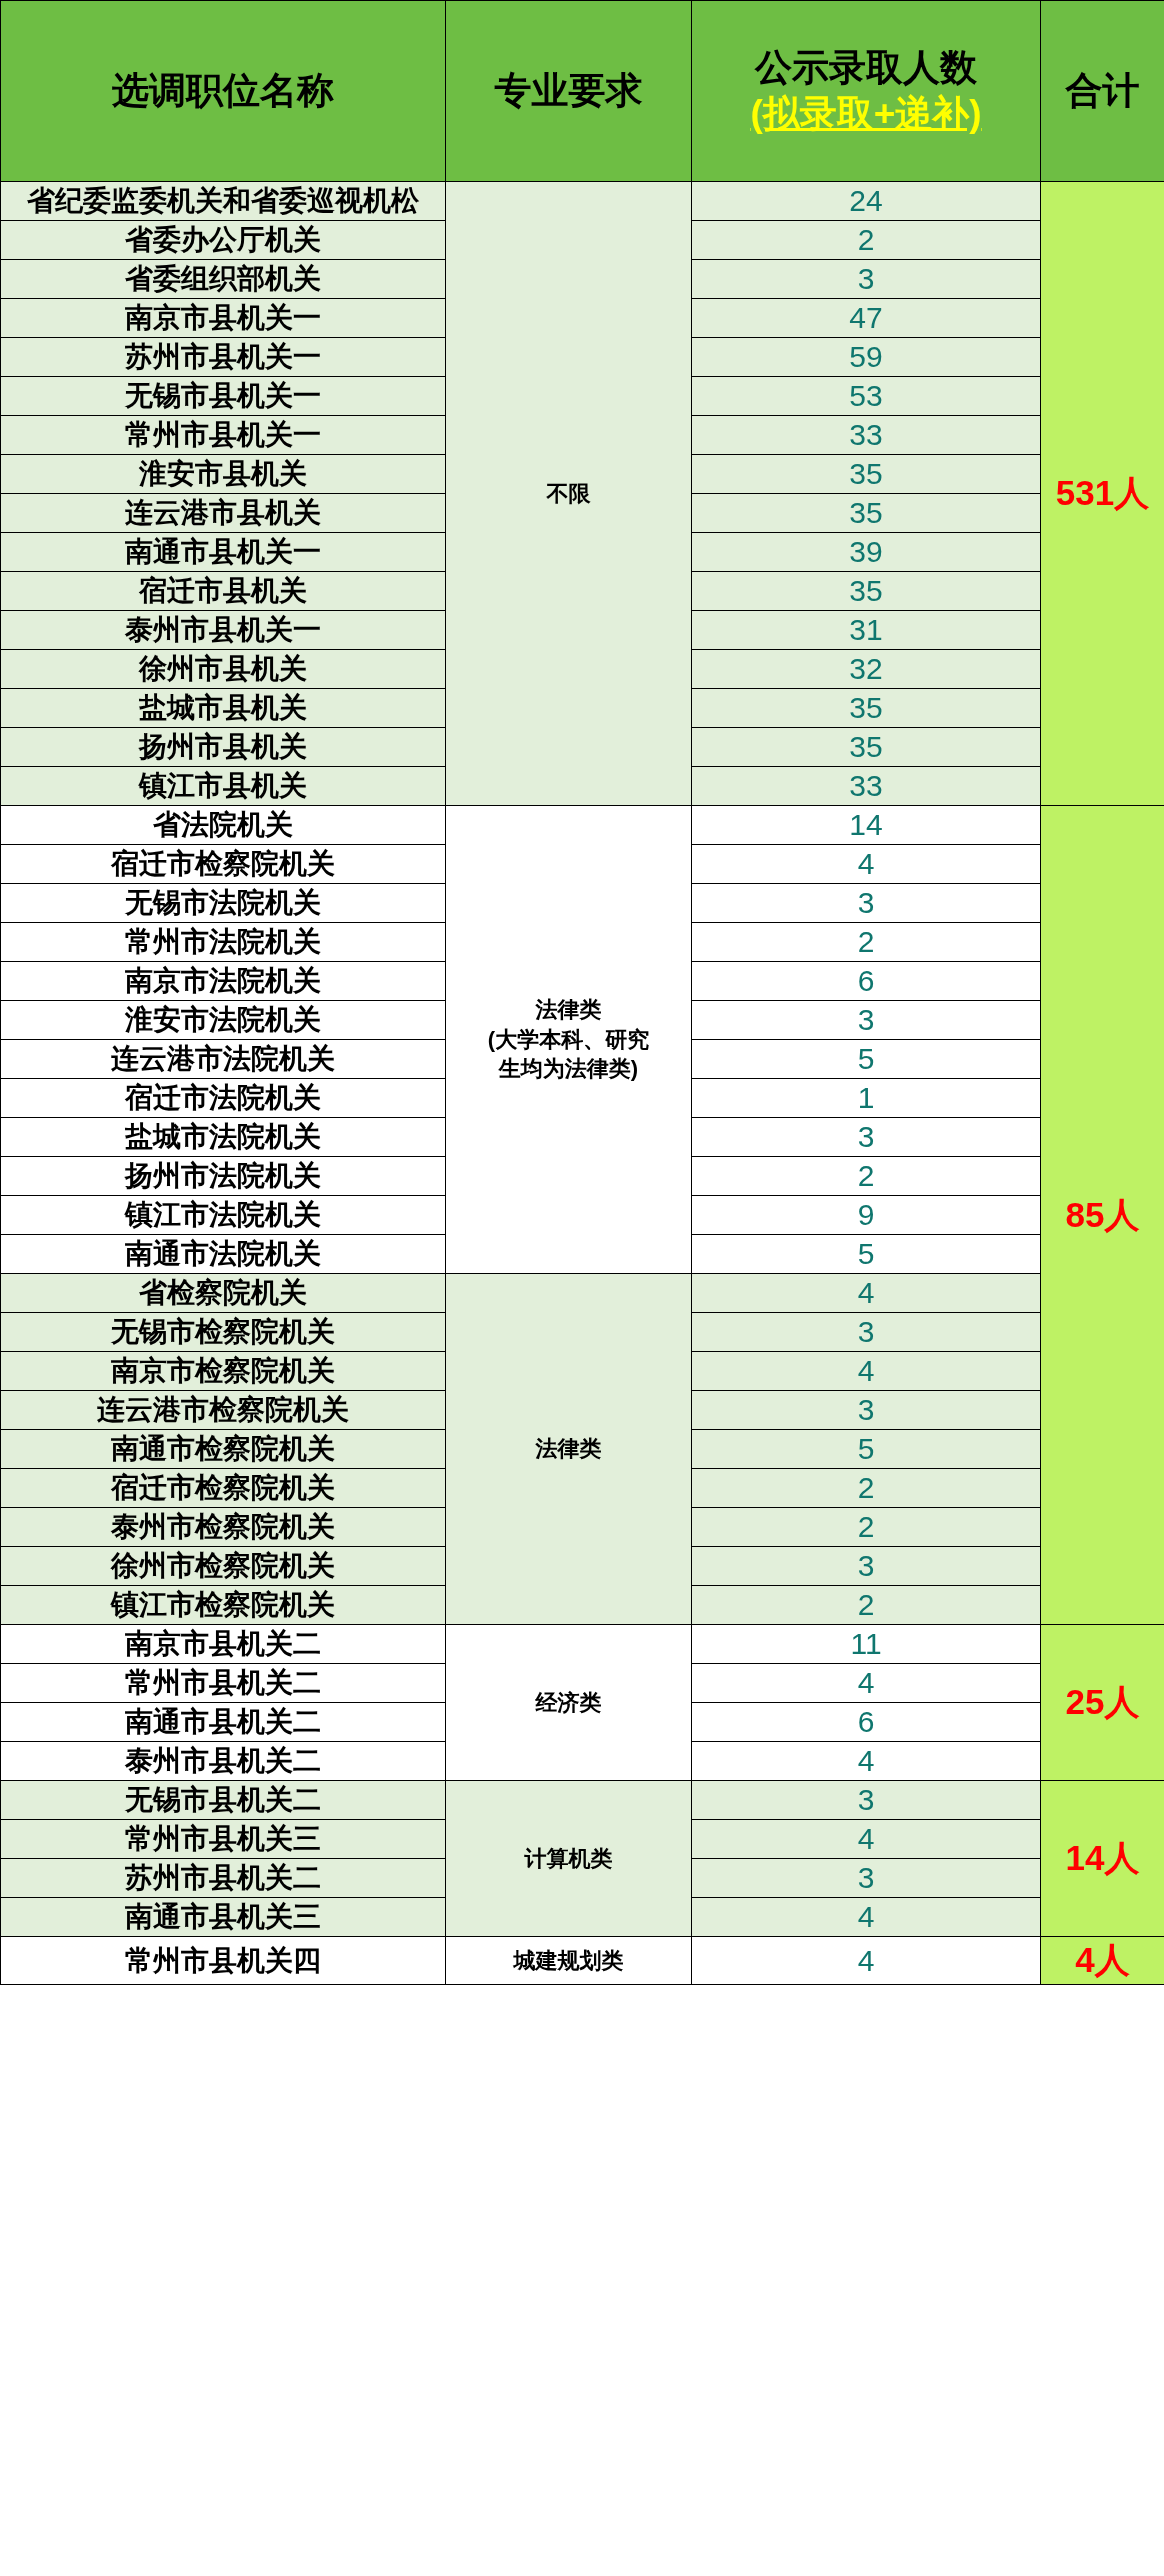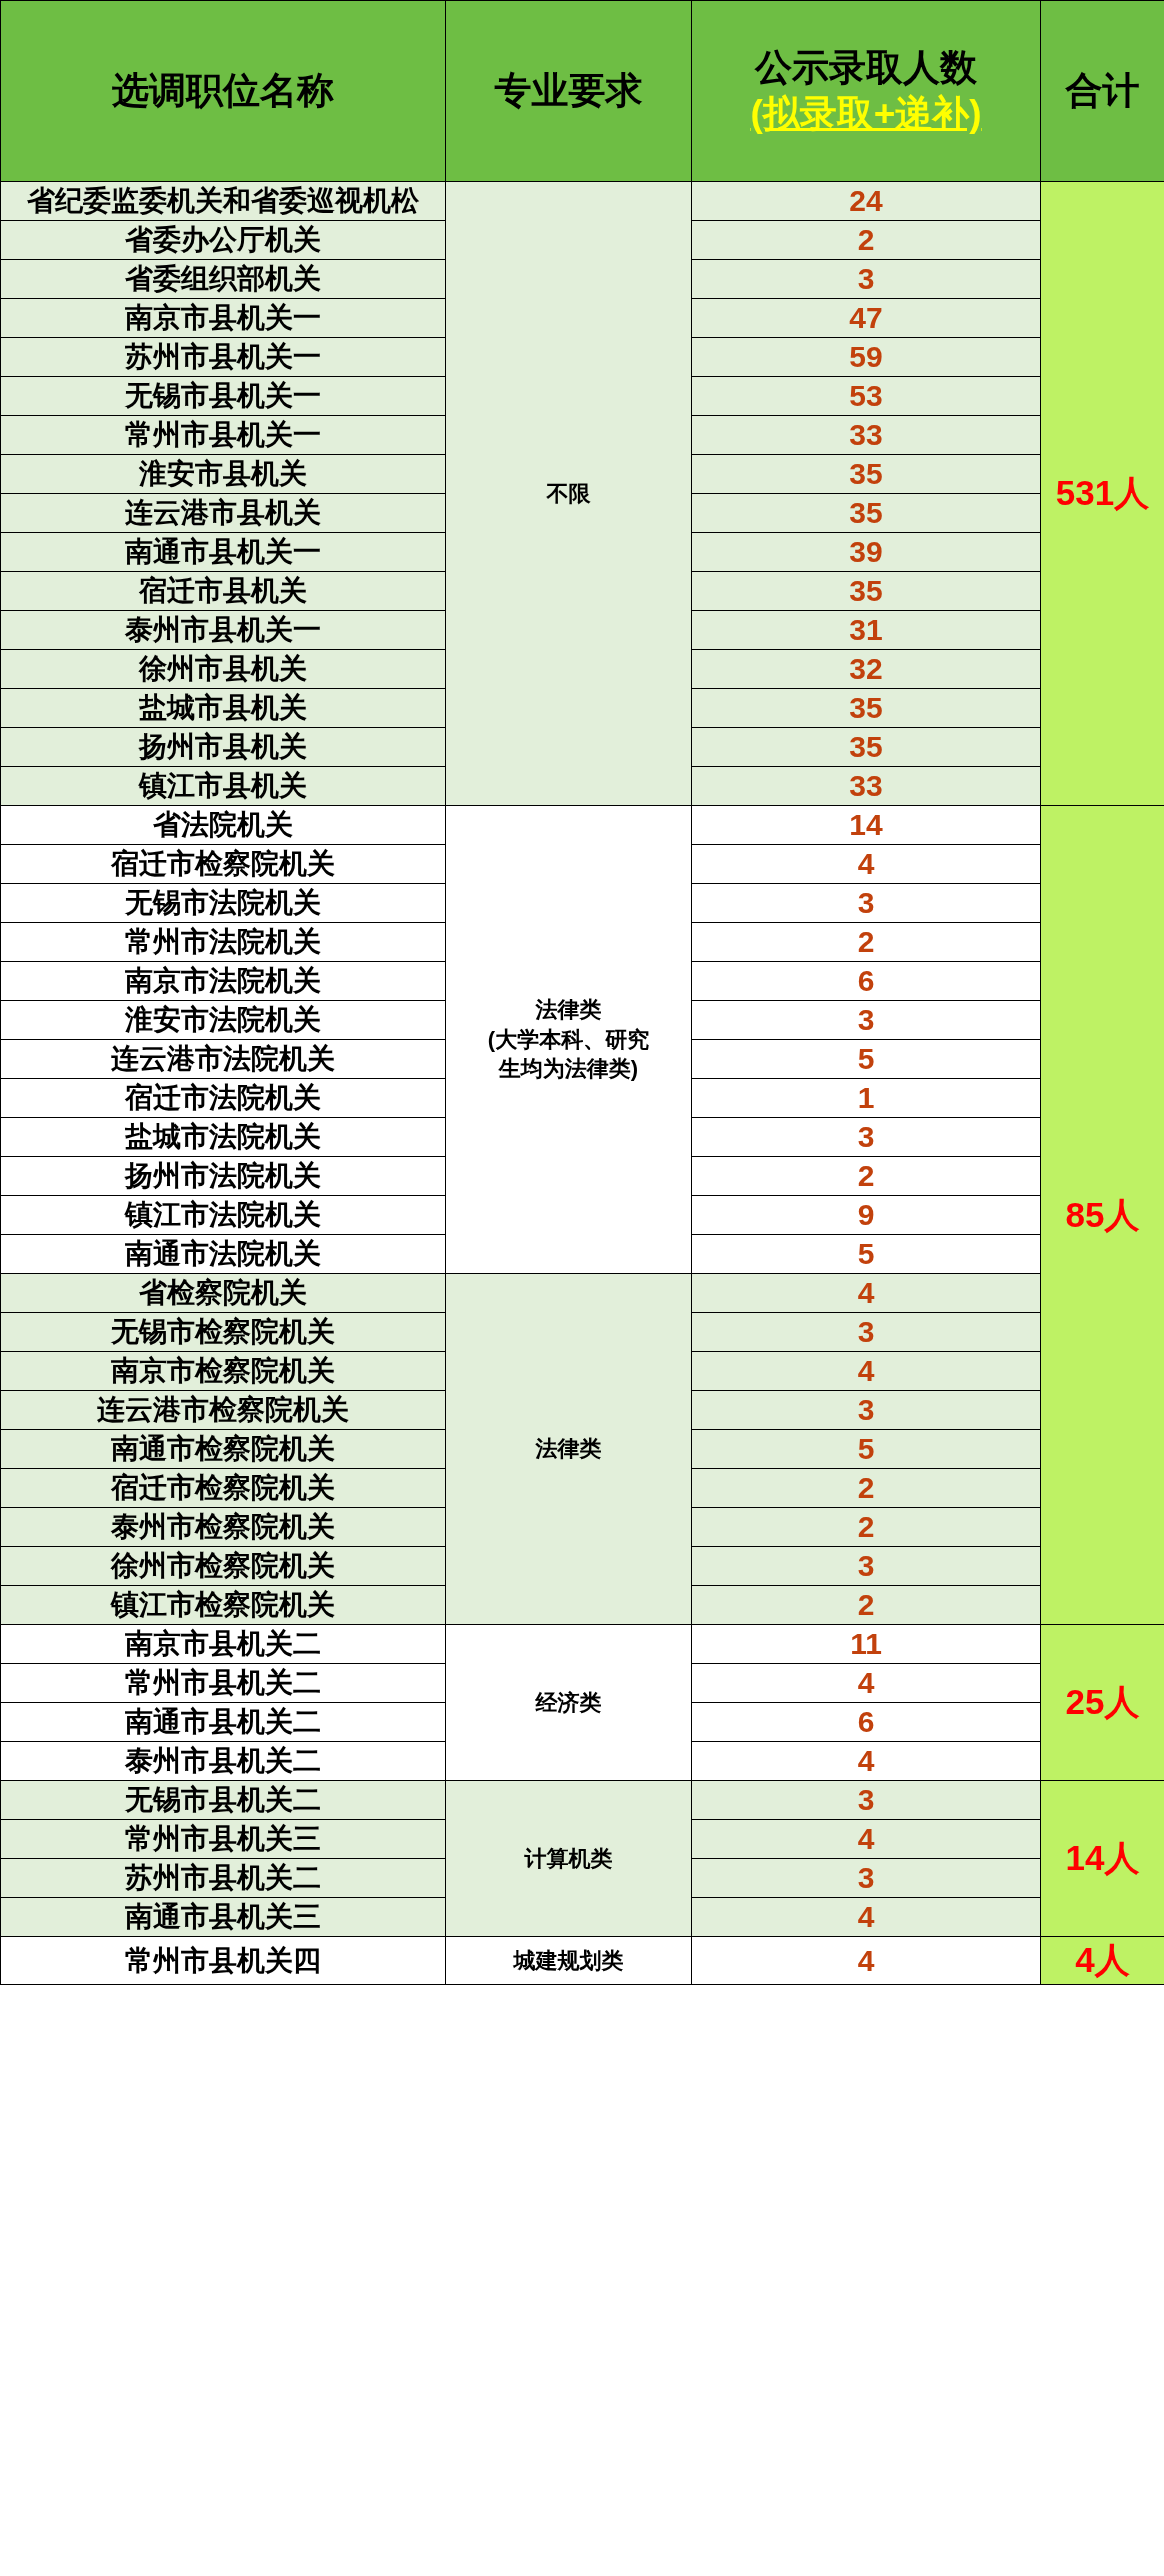--- a/index.html
+++ b/index.html
@@ -27,7 +27,7 @@
   .g{background:#E2EFDA;}
   .w{background:#FFFFFF;}
   .name{font-size:28px;font-weight:bold;color:#000;}
-  .count{font-size:30px;font-weight:bold;color:#c2410c;}
+  .count{font-size:30px;font-weight:normal;color:#0f766e;}
   .major{font-size:22px;font-weight:bold;color:#000;line-height:1.35;}
   .total{
     background:#bef264;color:#FF0000;

